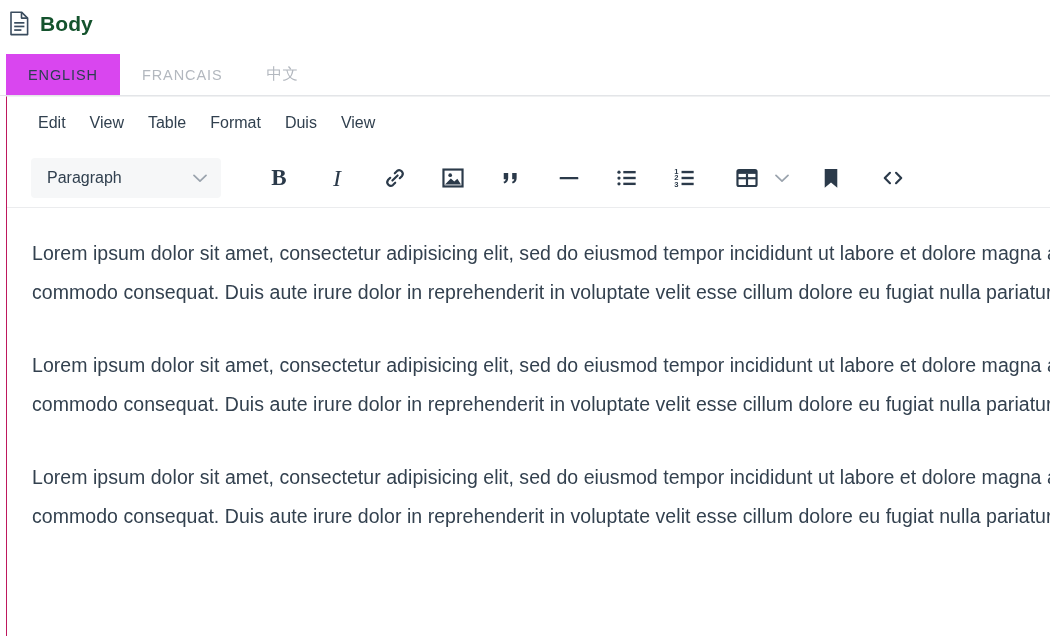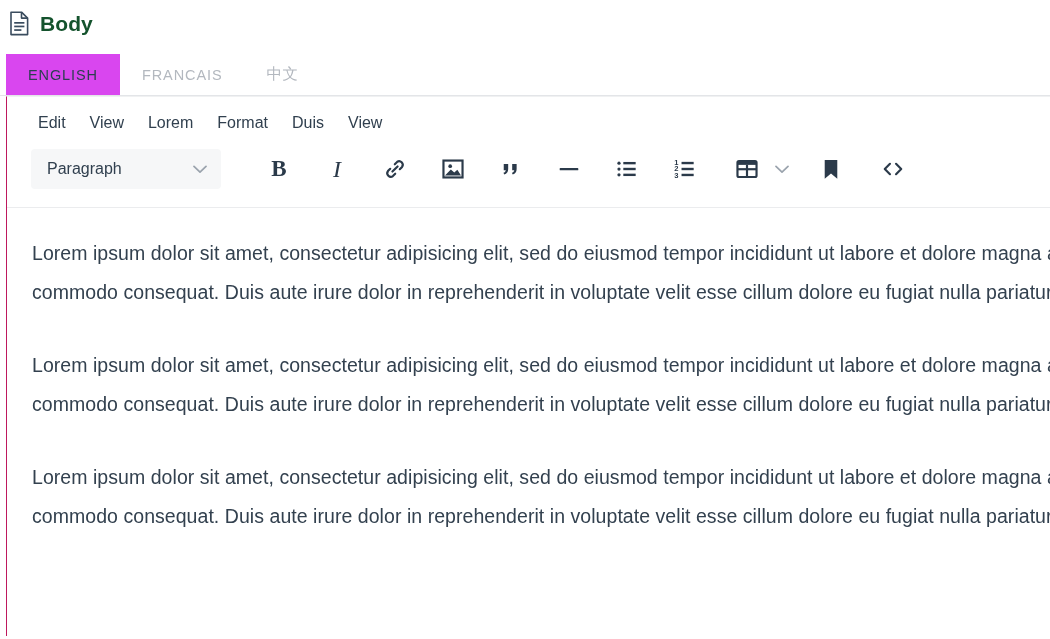--- a/index.html
+++ b/index.html
@@ -227,7 +227,7 @@
   <div class="menubar">
     <div class="menu-item">Edit</div>
     <div class="menu-item">View</div>
-    <div class="menu-item">Lorem</div>
+    <div class="menu-item">Table</div>
     <div class="menu-item">Format</div>
     <div class="menu-item">Duis</div>
     <div class="menu-item">View</div>

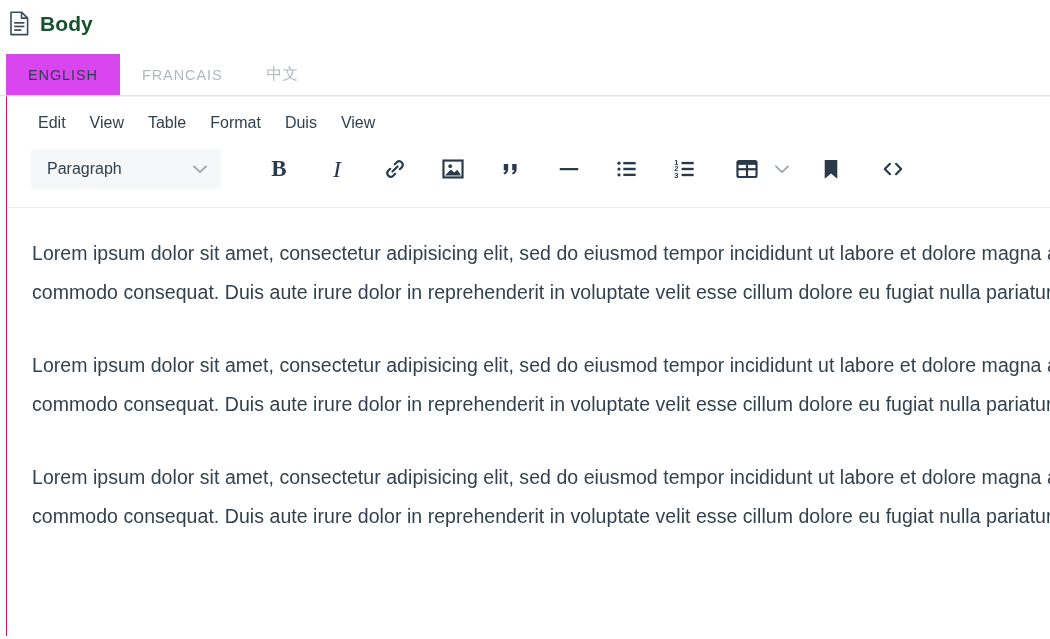--- a/index.html
+++ b/index.html
@@ -107,7 +107,7 @@
   
   .toolbar {
     display: flex;
-    align-items: flex-start;
+    align-items: center;
     height: 58px;
     padding-left: 24px;
     gap: 0;

